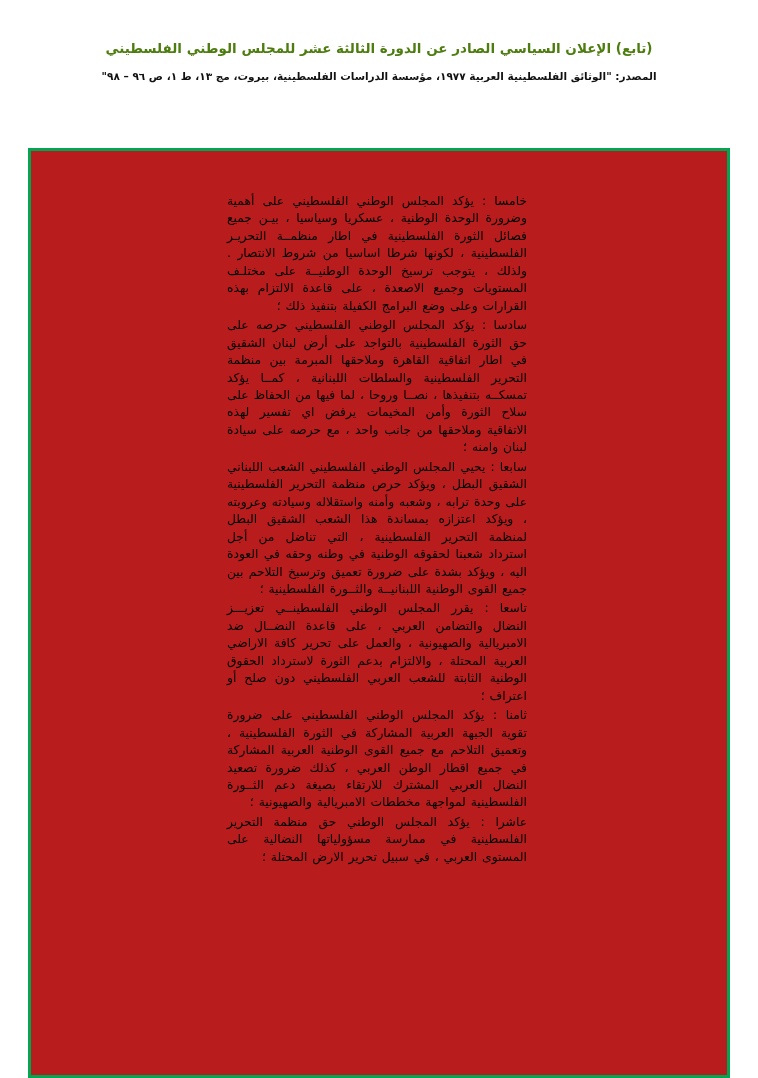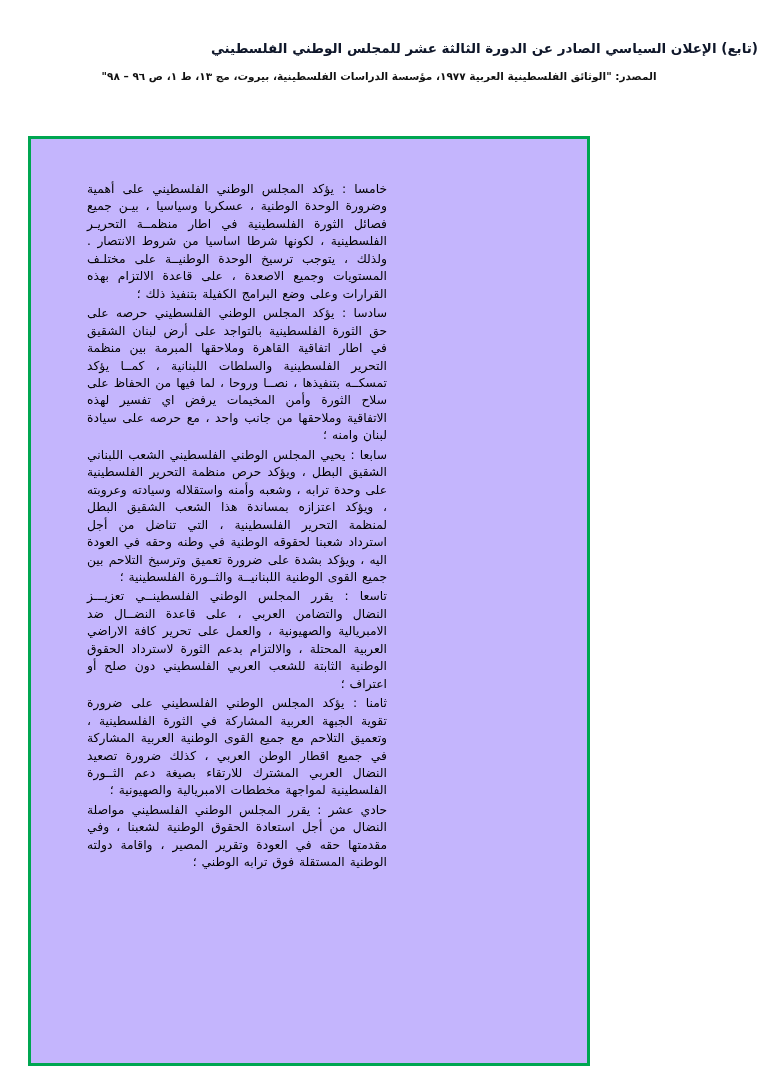--- a/index.html
+++ b/index.html
@@ -22,10 +22,10 @@
     box-sizing: border-box;
   }
   .doc-title {
-    text-align: right;
+    text-align: center;
     font-weight: bold;
     font-size: 13.5px;
-    color: #0f172a;
+    color: #4d7c0f;
     margin-top: 40px;
     letter-spacing: 0px;
     direction: rtl;

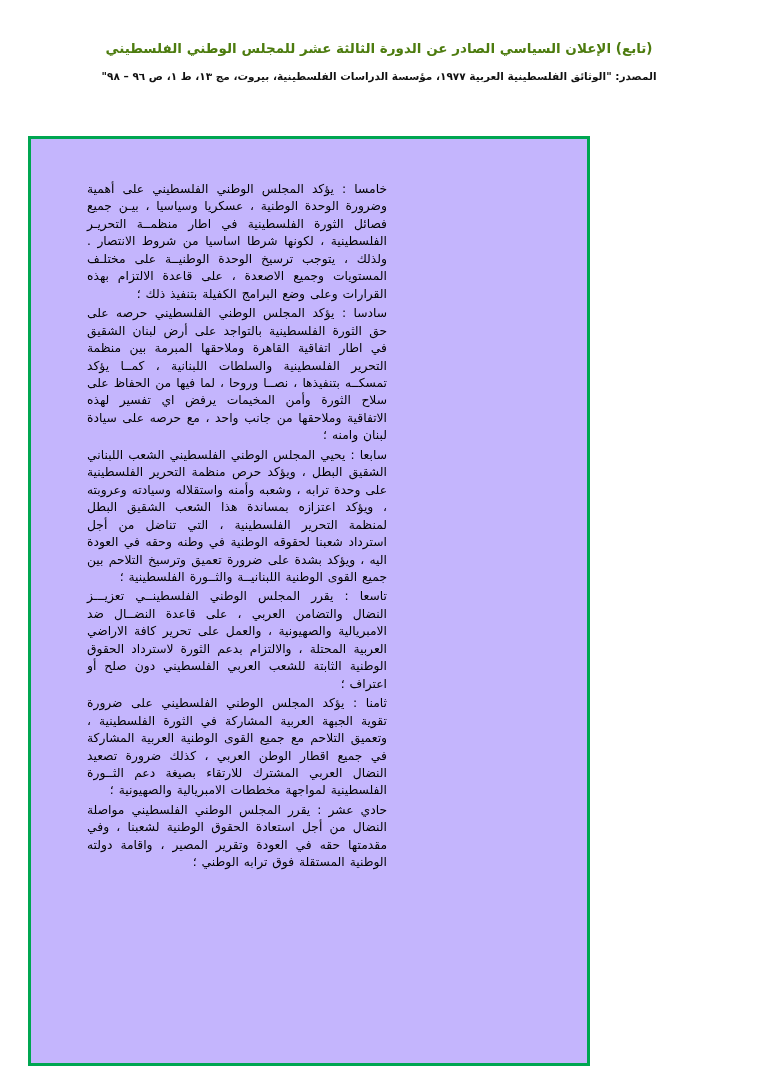--- a/index.html
+++ b/index.html
@@ -41,12 +41,12 @@
   .frame {
     position: absolute;
     left: 28px;
-    top: 96px;
-    width: 562px;
+    top: 108px;
+    width: 702px;
     height: 930px;
     border: 3px solid #00a651;
     box-sizing: border-box;
-    background: #c4b5fd;
+    background: #b91c1c;
   }
   .body-col {
     position: absolute;

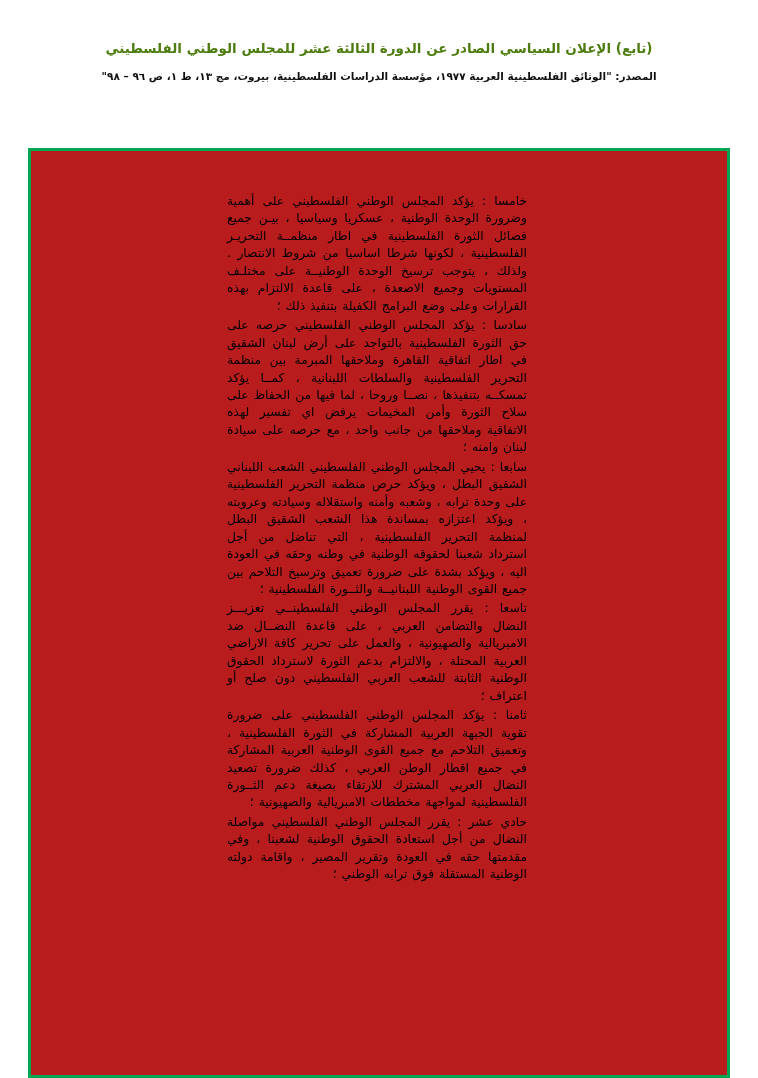--- a/index.html
+++ b/index.html
@@ -80,6 +80,7 @@
       <p class="para">سابعا : يحيي المجلس الوطني الفلسطيني الشعب اللبناني الشقيق البطل ، ويؤكد حرص منظمة التحرير الفلسطينية على وحدة  ترابه ، وشعبه وأمنه واستقلاله وسيادته وعروبته ، ويؤكد اعتزازه بمساندة هذا الشعب الشقيق البطل لمنظمة التحرير الفلسطينية ، التي تناضل من أجل استرداد شعبنا لحقوقه الوطنية في وطنه وحقه في العودة اليه ، ويؤكد بشدة على ضرورة تعميق وترسيخ التلاحم بين جميع القوى الوطنية اللبنانيــة والثــورة الفلسطينية ؛</p>
       <p class="para">تاسعا : يقرر المجلس الوطني الفلسطينــي تعزيـــز النضال والتضامن العربي ، على قاعدة النضــال ضد الامبريالية والصهيونية ، والعمل على تحرير كافة الاراضي العربية المحتلة ، والالتزام بدعم الثورة لاسترداد الحقوق الوطنية الثابتة للشعب العربي الفلسطيني دون صلح أو اعتراف ؛</p>
       <p class="para">ثامنا : يؤكد المجلس الوطني الفلسطيني على ضرورة تقوية الجبهة العربية المشاركة في الثورة الفلسطينية ، وتعميق التلاحم مع جميع القوى الوطنية العربية المشاركة في جميع اقطار الوطن العربي ، كذلك ضرورة تصعيد النضال العربي المشترك للارتقاء بصيغة دعم الثــورة الفلسطينية لمواجهة مخططات الامبريالية والصهيونية ؛</p>
+      <p class="para">عاشرا : يؤكد المجلس الوطني حق منظمة التحرير الفلسطينية في ممارسة مسؤولياتها النضالية على المستوى العربي ، في سبيل تحرير الارض المحتلة ؛</p>
       <p class="para">حادي عشر : يقرر المجلس الوطني الفلسطيني مواصلة النضال من أجل استعادة الحقوق الوطنية لشعبنا ، وفي مقدمتها حقه في العودة وتقرير المصير ، واقامة دولته الوطنية المستقلة فوق ترابه الوطني ؛</p>
     </div>
   </div>

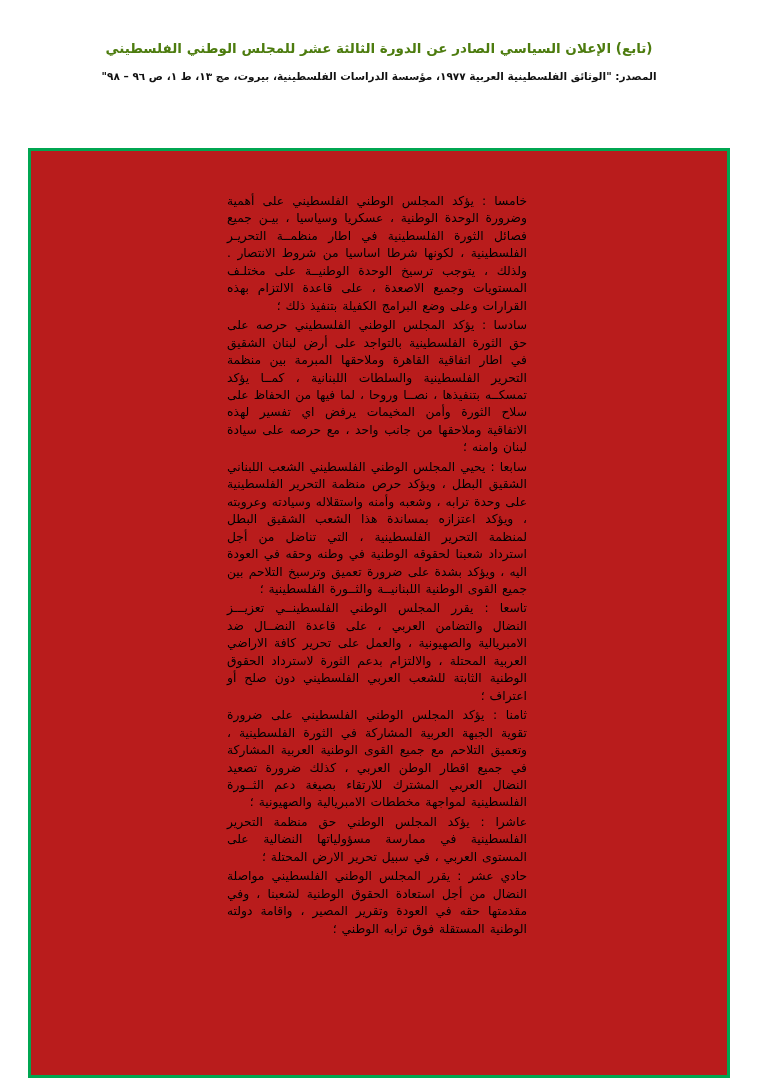--- a/index.html
+++ b/index.html
@@ -81,7 +81,6 @@
       <p class="para">تاسعا : يقرر المجلس الوطني الفلسطينــي تعزيـــز النضال والتضامن العربي ، على قاعدة النضــال ضد الامبريالية والصهيونية ، والعمل على تحرير كافة الاراضي العربية المحتلة ، والالتزام بدعم الثورة لاسترداد الحقوق الوطنية الثابتة للشعب العربي الفلسطيني دون صلح أو اعتراف ؛</p>
       <p class="para">ثامنا : يؤكد المجلس الوطني الفلسطيني على ضرورة تقوية الجبهة العربية المشاركة في الثورة الفلسطينية ، وتعميق التلاحم مع جميع القوى الوطنية العربية المشاركة في جميع اقطار الوطن العربي ، كذلك ضرورة تصعيد النضال العربي المشترك للارتقاء بصيغة دعم الثــورة الفلسطينية لمواجهة مخططات الامبريالية والصهيونية ؛</p>
       <p class="para">عاشرا : يؤكد المجلس الوطني حق منظمة التحرير الفلسطينية في ممارسة مسؤولياتها النضالية على المستوى العربي ، في سبيل تحرير الارض المحتلة ؛</p>
-      <p class="para">حادي عشر : يقرر المجلس الوطني الفلسطيني مواصلة النضال من أجل استعادة الحقوق الوطنية لشعبنا ، وفي مقدمتها حقه في العودة وتقرير المصير ، واقامة دولته الوطنية المستقلة فوق ترابه الوطني ؛</p>
     </div>
   </div>
 

